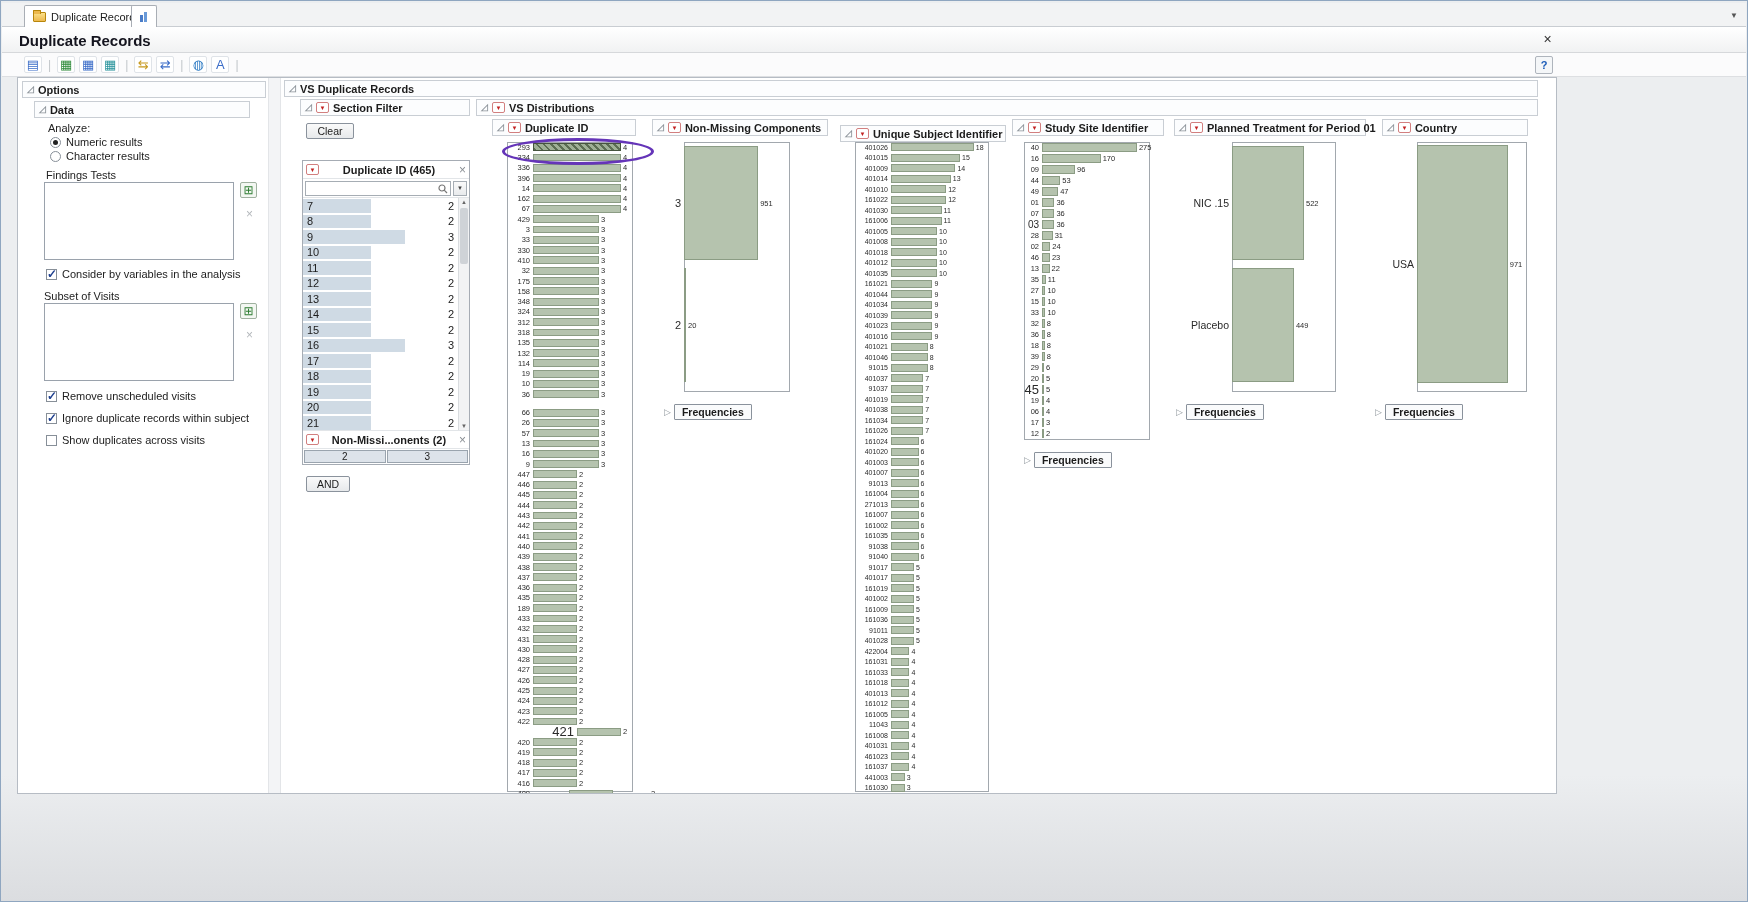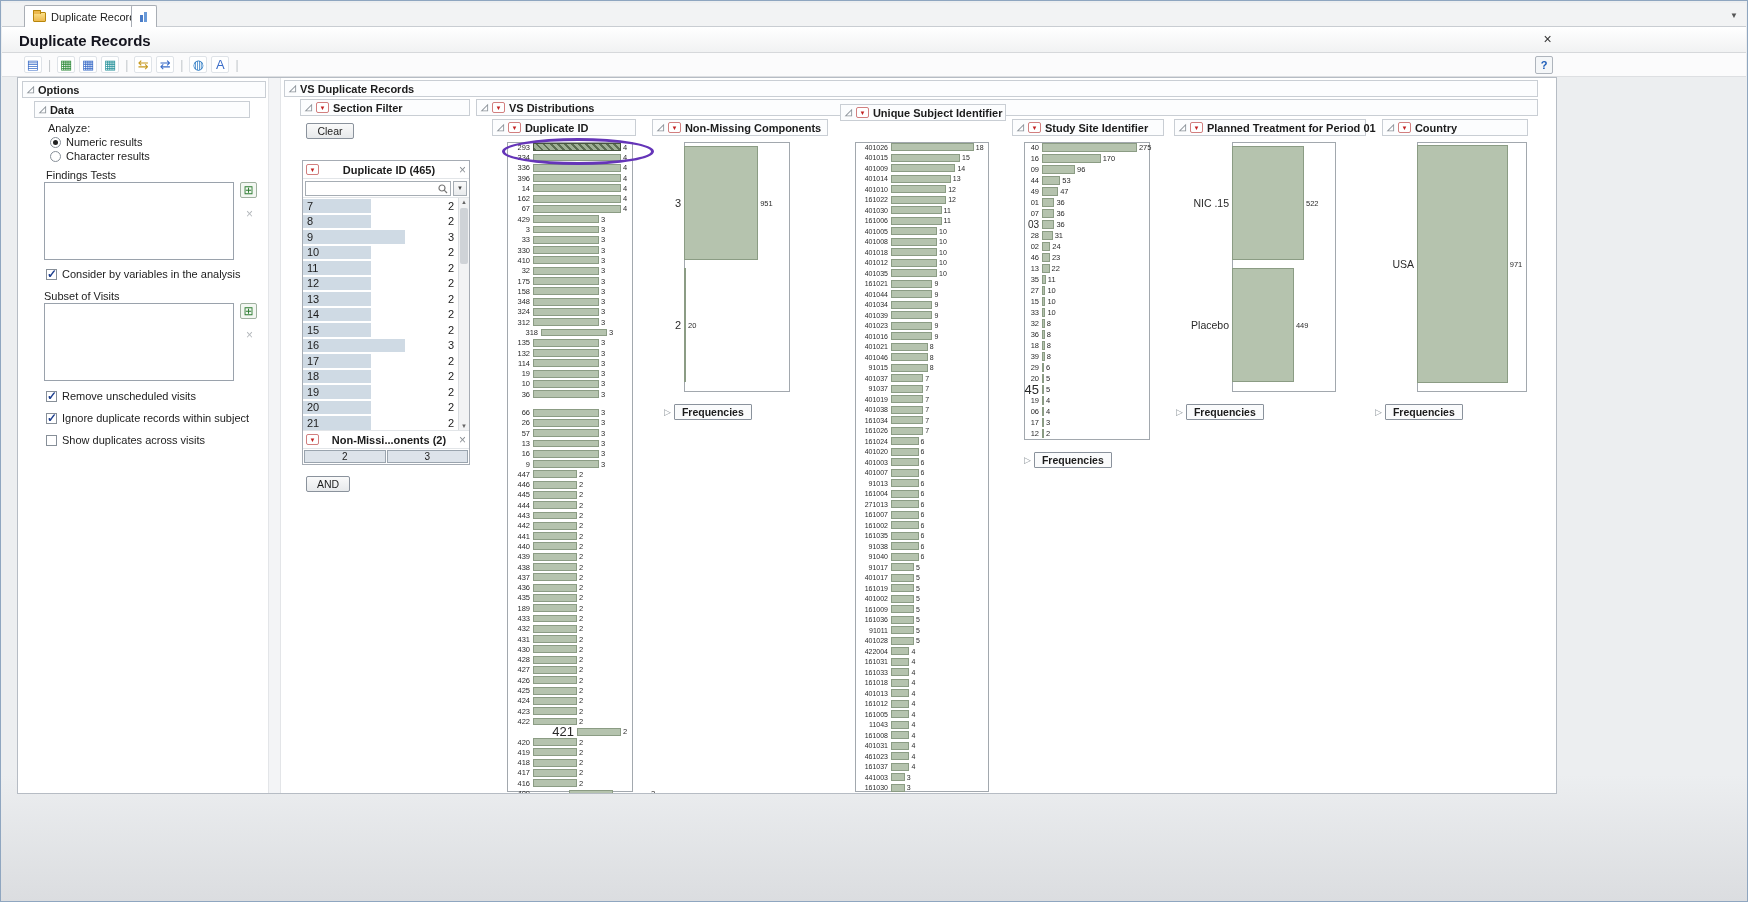--- a/index.html
+++ b/index.html
@@ -300,7 +300,7 @@
       <span class="redtri"></span>
       <span>Non-Missing Components</span>
     </div>
-    <div class="oband" style="left:822px;top:26px;width:166px">
+    <div class="oband" style="left:822px;top:47px;width:166px">
       <span class="disc"></span>
       <span class="redtri"></span>
       <span>Unique Subject Identifier</span>

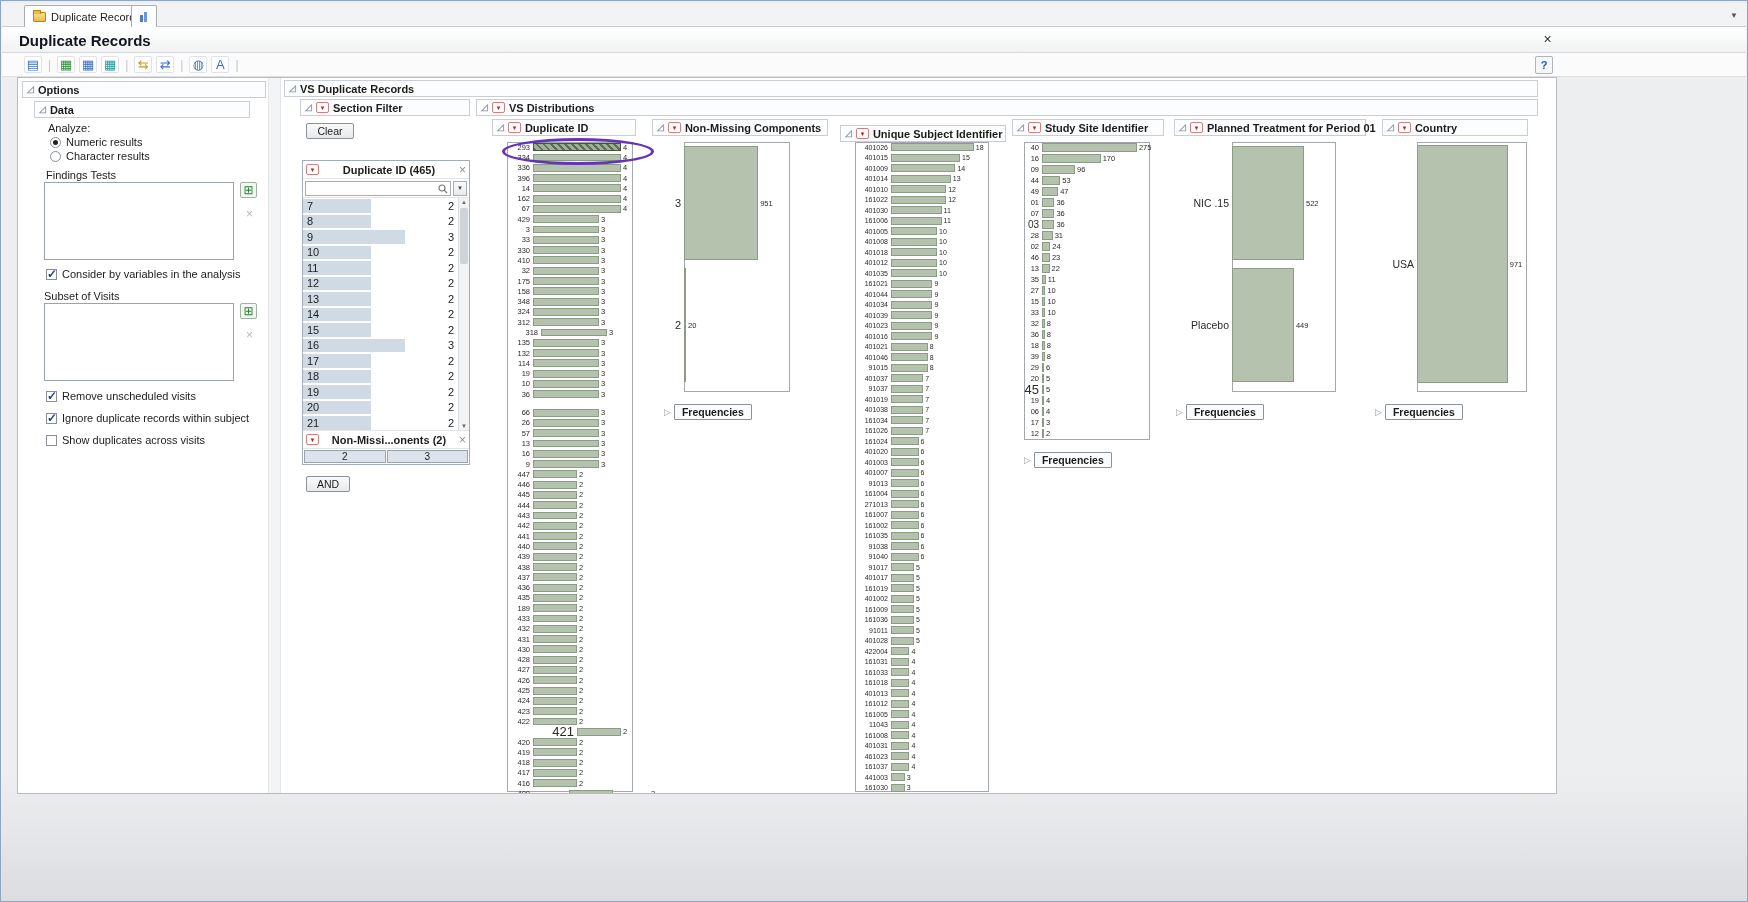--- a/index.html
+++ b/index.html
@@ -414,7 +414,7 @@
           <span class="cval" style="font-size: 7.5px;">3</span>
         </div>
         <div class="crow" style="height: 10.3px;">
-          <span class="clab" style="width: 34px; font-size: 7.5px;">318</span>
+          <span class="clab" style="width: 26px; font-size: 7.5px;">318</span>
           <span class="cbar" style="width: 66px; height: 7.9px;"></span>
           <span class="cval" style="font-size: 7.5px;">3</span>
         </div>

